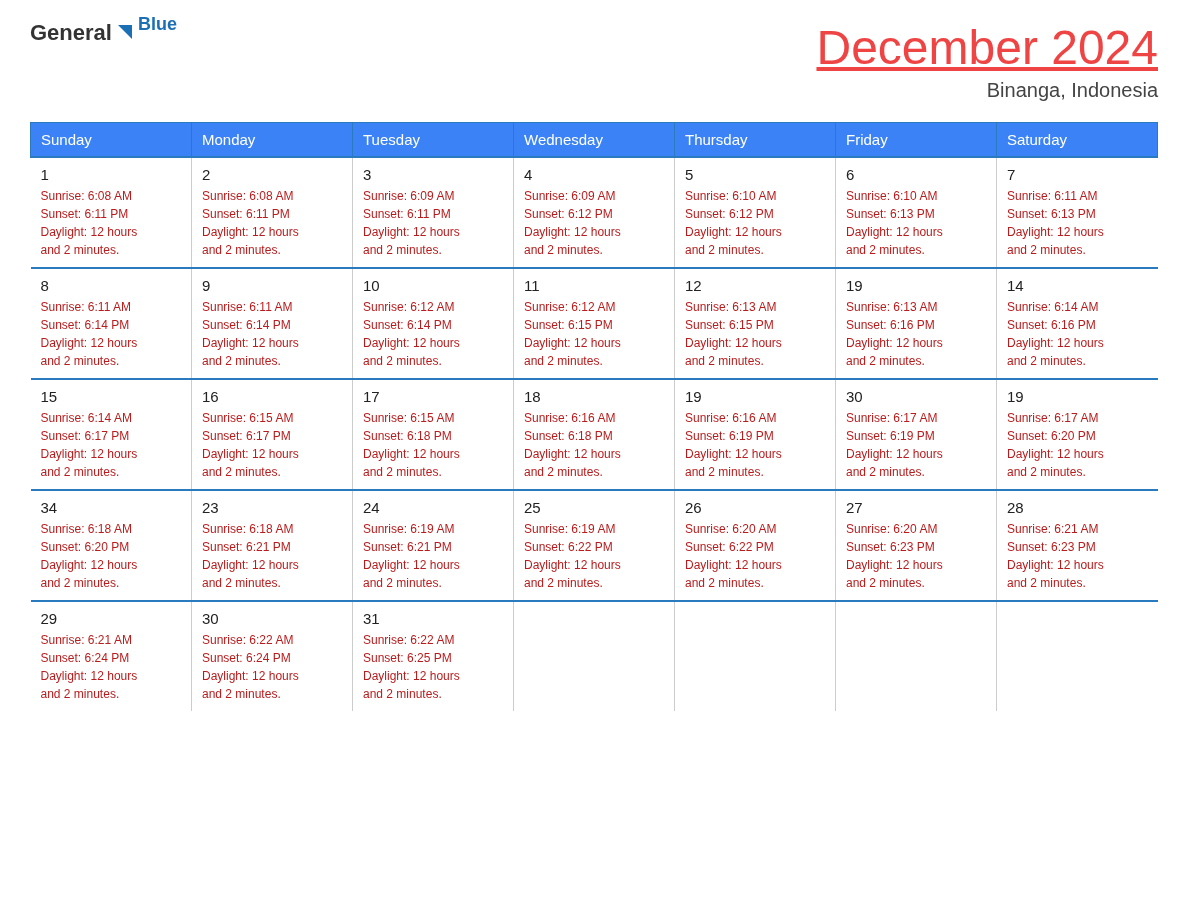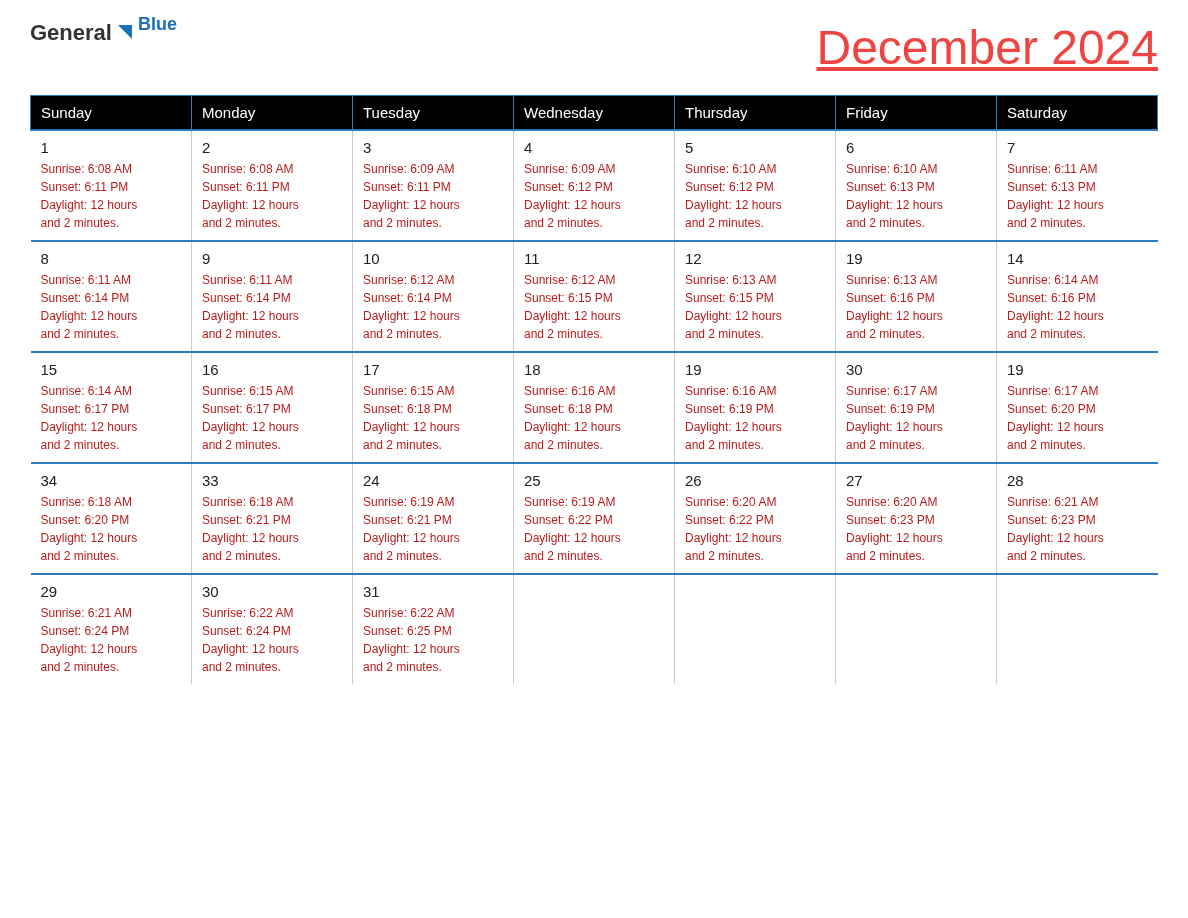--- a/index.html
+++ b/index.html
@@ -96,6 +96,7 @@
   </div>
   <div class="title-block">
     <div class="calendar-title">December 2024</div>
+    <div class="calendar-subtitle">Binanga, Indonesia</div>
   </div>
 </div>
 

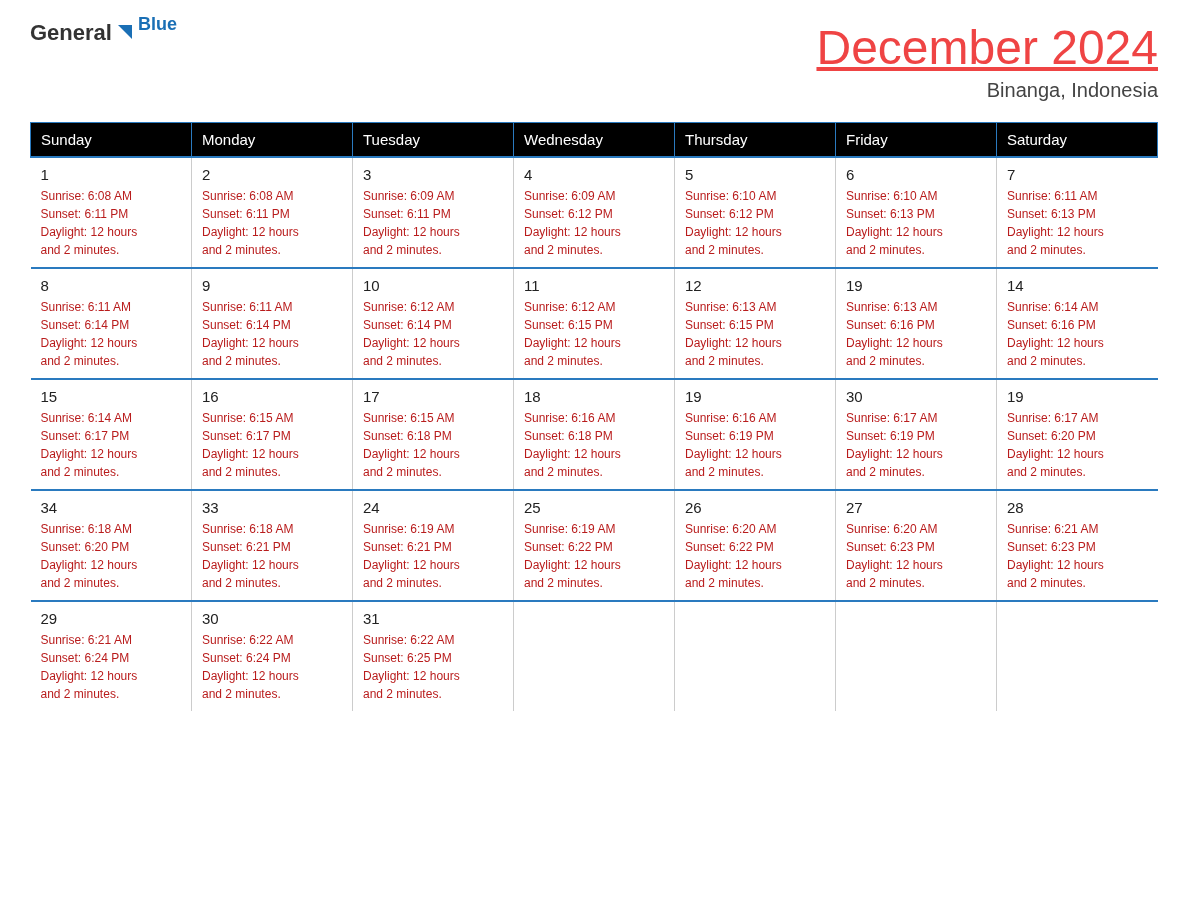--- a/index.html
+++ b/index.html
@@ -43,7 +43,7 @@
       table-layout: fixed;
     }
     thead tr th {
-      background-color: #000000;
+      background-color: #3b82f6;
       color: #fff;
       padding: 8px 10px;
       font-size: 15px;

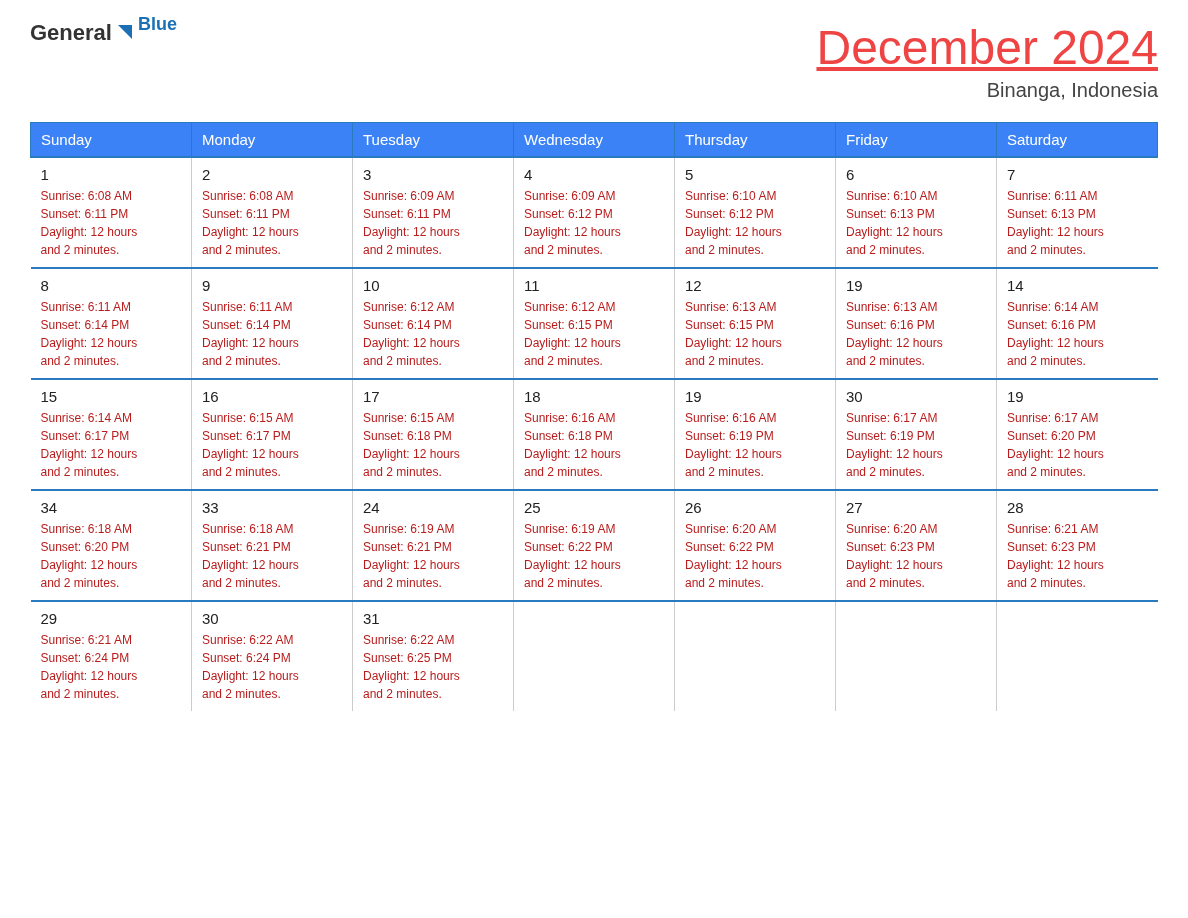--- a/index.html
+++ b/index.html
@@ -209,7 +209,7 @@
           <div class="day-info">Sunrise: 6:18 AM<br>Sunset: 6:20 PM<br>Daylight: 12 hours<br>and 2 minutes.</div>
         </td>
         <td>
-          <div class="day-number">33</div>
+          <div class="day-number">23</div>
           <div class="day-info">Sunrise: 6:18 AM<br>Sunset: 6:21 PM<br>Daylight: 12 hours<br>and 2 minutes.</div>
         </td>
         <td>

